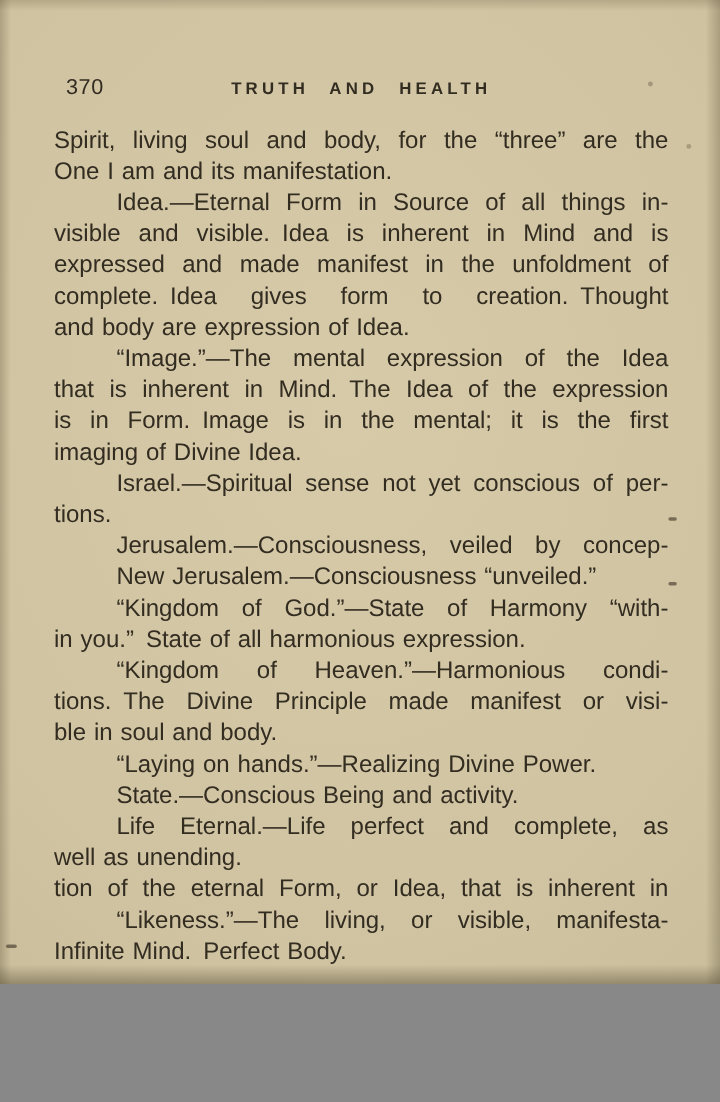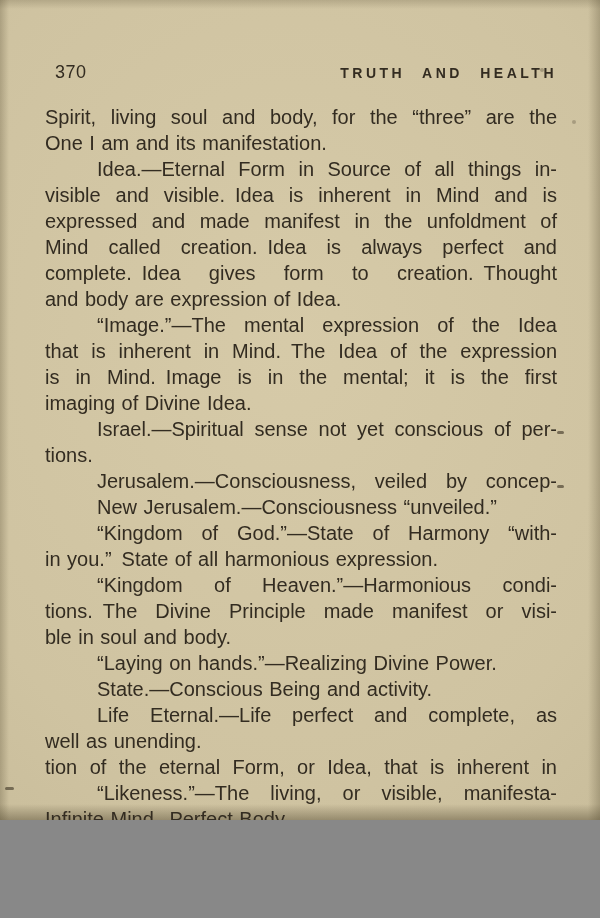--- a/index.html
+++ b/index.html
@@ -43,7 +43,7 @@
   }
   .runhead {
     display: block;
-    text-align: right;
+    text-align: center;
     padding-top: 4px;
     font-size: 14px;
     font-weight: bold;

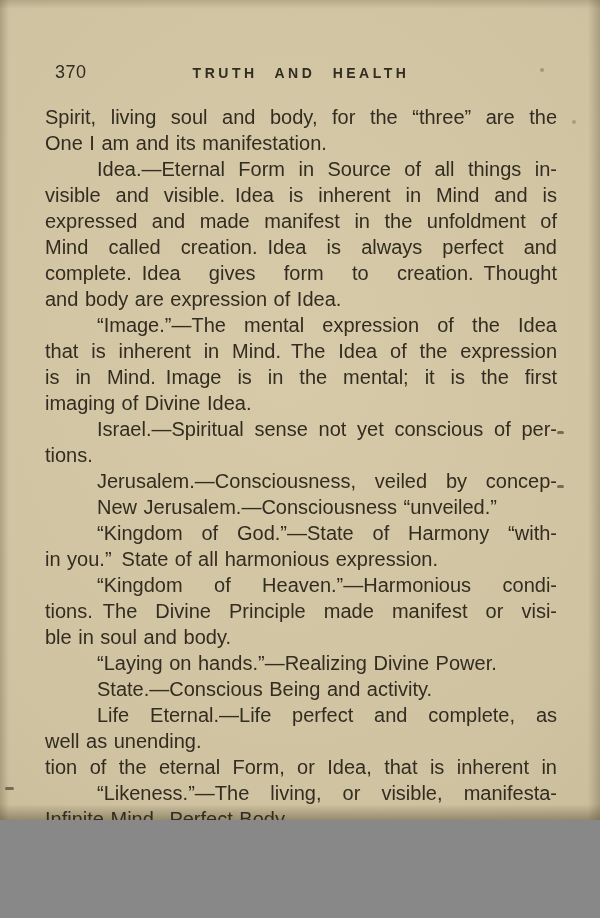--- a/index.html
+++ b/index.html
@@ -112,7 +112,6 @@
       <div class="ln ind">Idea.—Eternal Form in Source of all things in-</div>
       <div class="ln">visible and visible. Idea is inherent in Mind and is</div>
       <div class="ln">expressed and made manifest in the unfoldment of</div>
-      <div class="ln">Mind called creation. Idea is always perfect and</div>
       <div class="ln">complete. Idea gives form to creation. Thought</div>
       <div class="ln last">and body are expression of Idea.</div>
     </div>

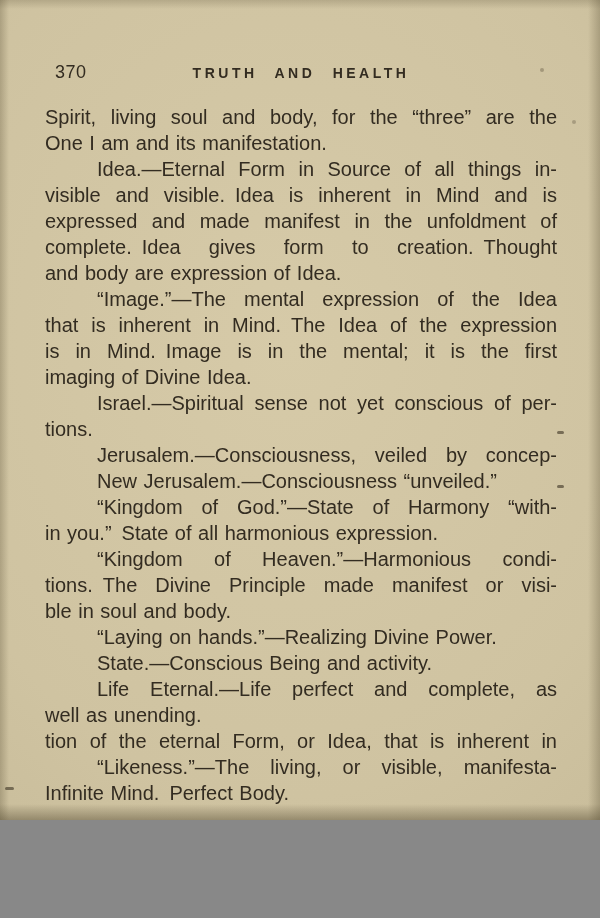--- a/index.html
+++ b/index.html
@@ -119,7 +119,7 @@
     <div class="para">
       <div class="ln ind">“Image.”—The mental expression of the Idea</div>
       <div class="ln">that is inherent in Mind. The Idea of the expression</div>
-      <div class="ln">is in Mind. Image is in the mental; it is the first</div>
+      <div class="ln">is in Form. Image is in the mental; it is the first</div>
       <div class="ln last">imaging of Divine Idea.</div>
     </div>
 

